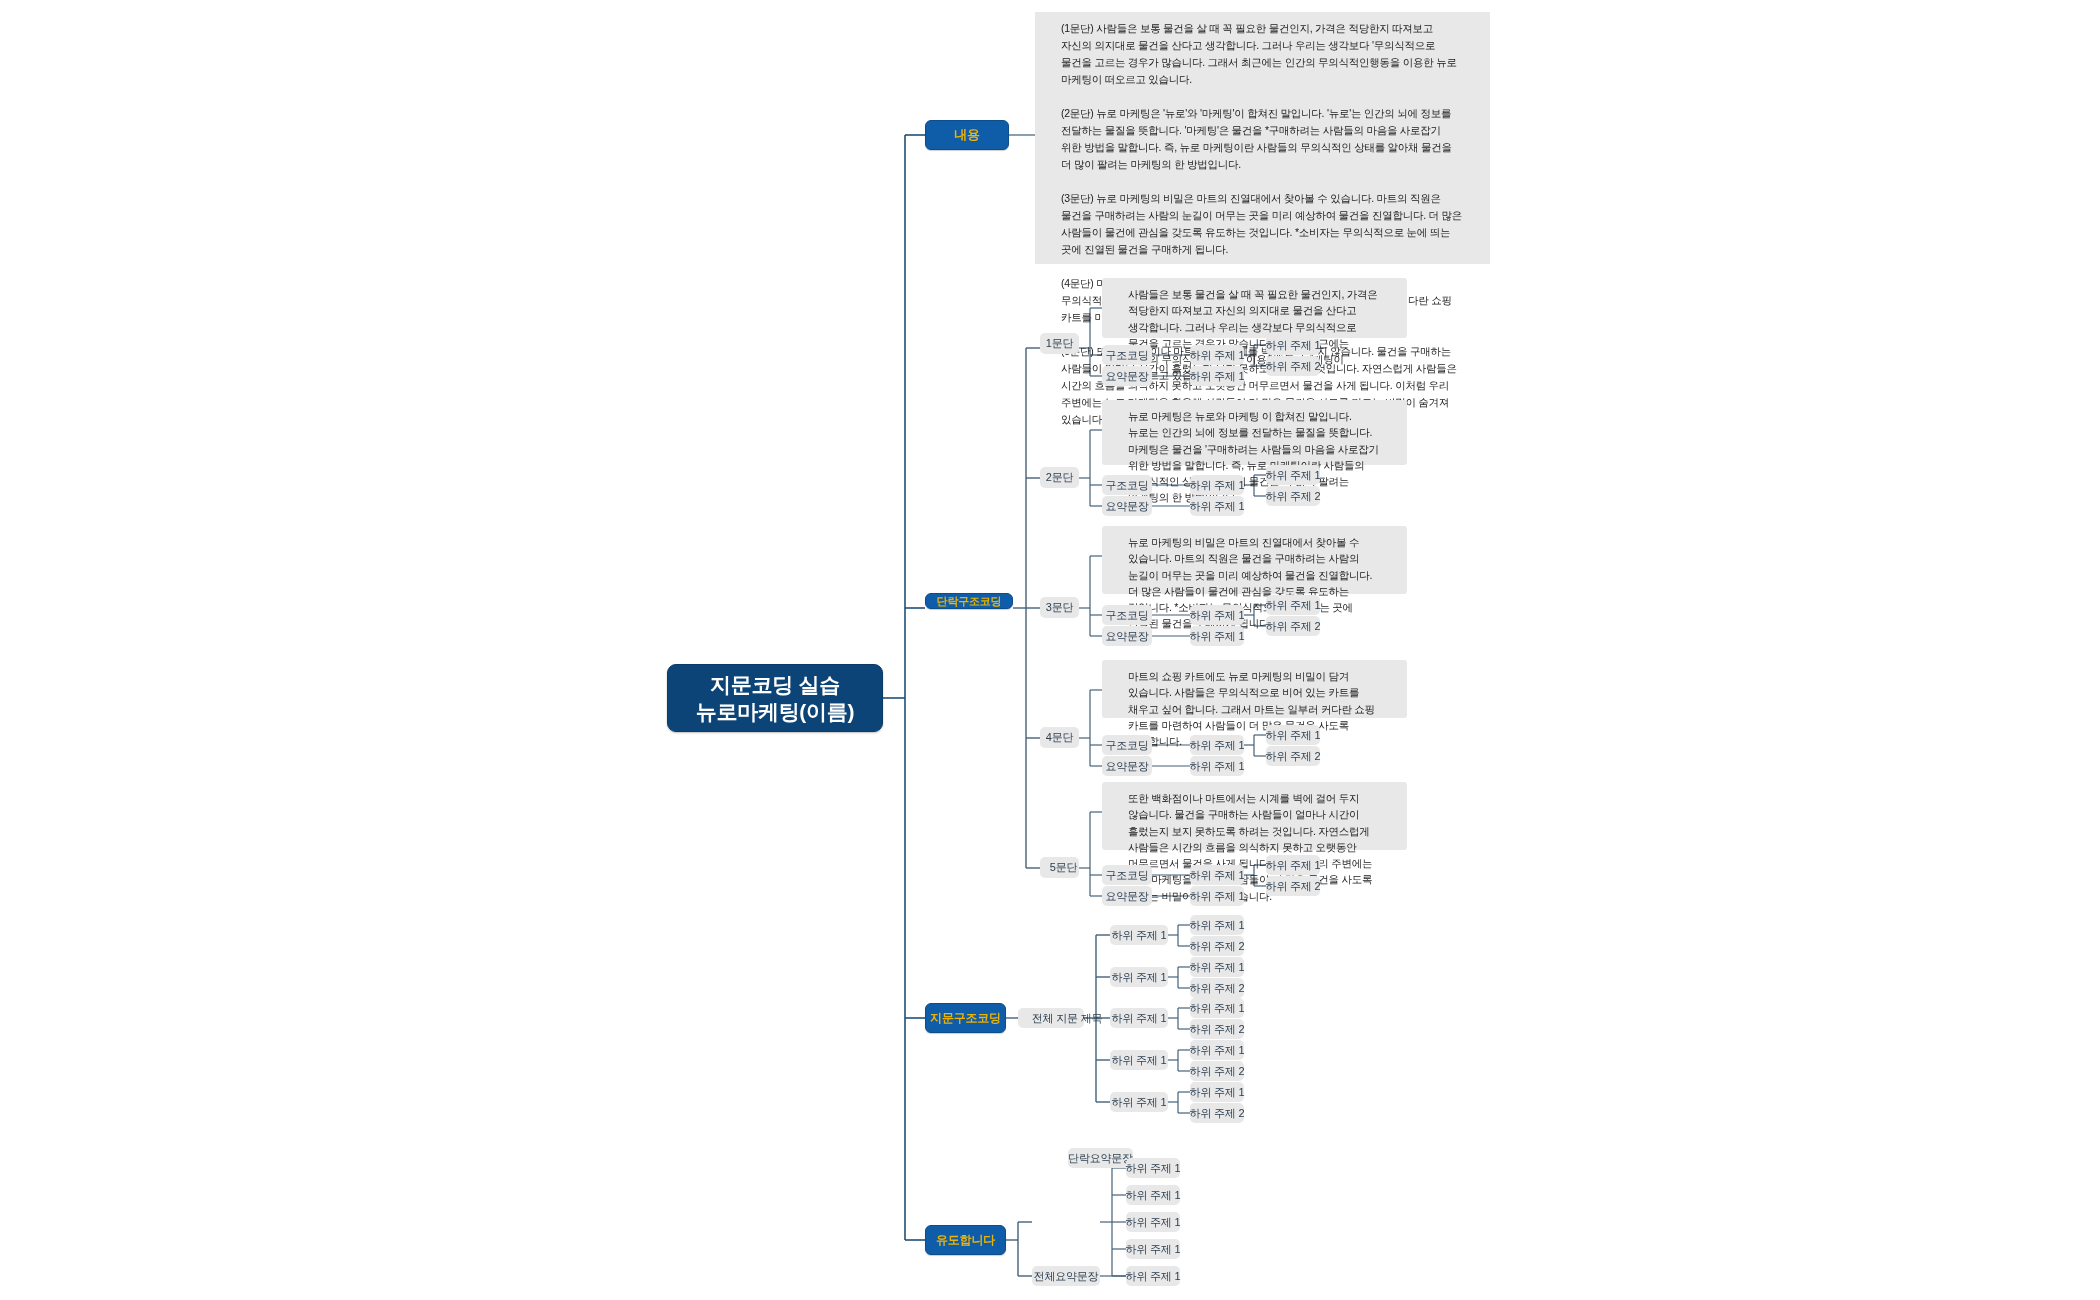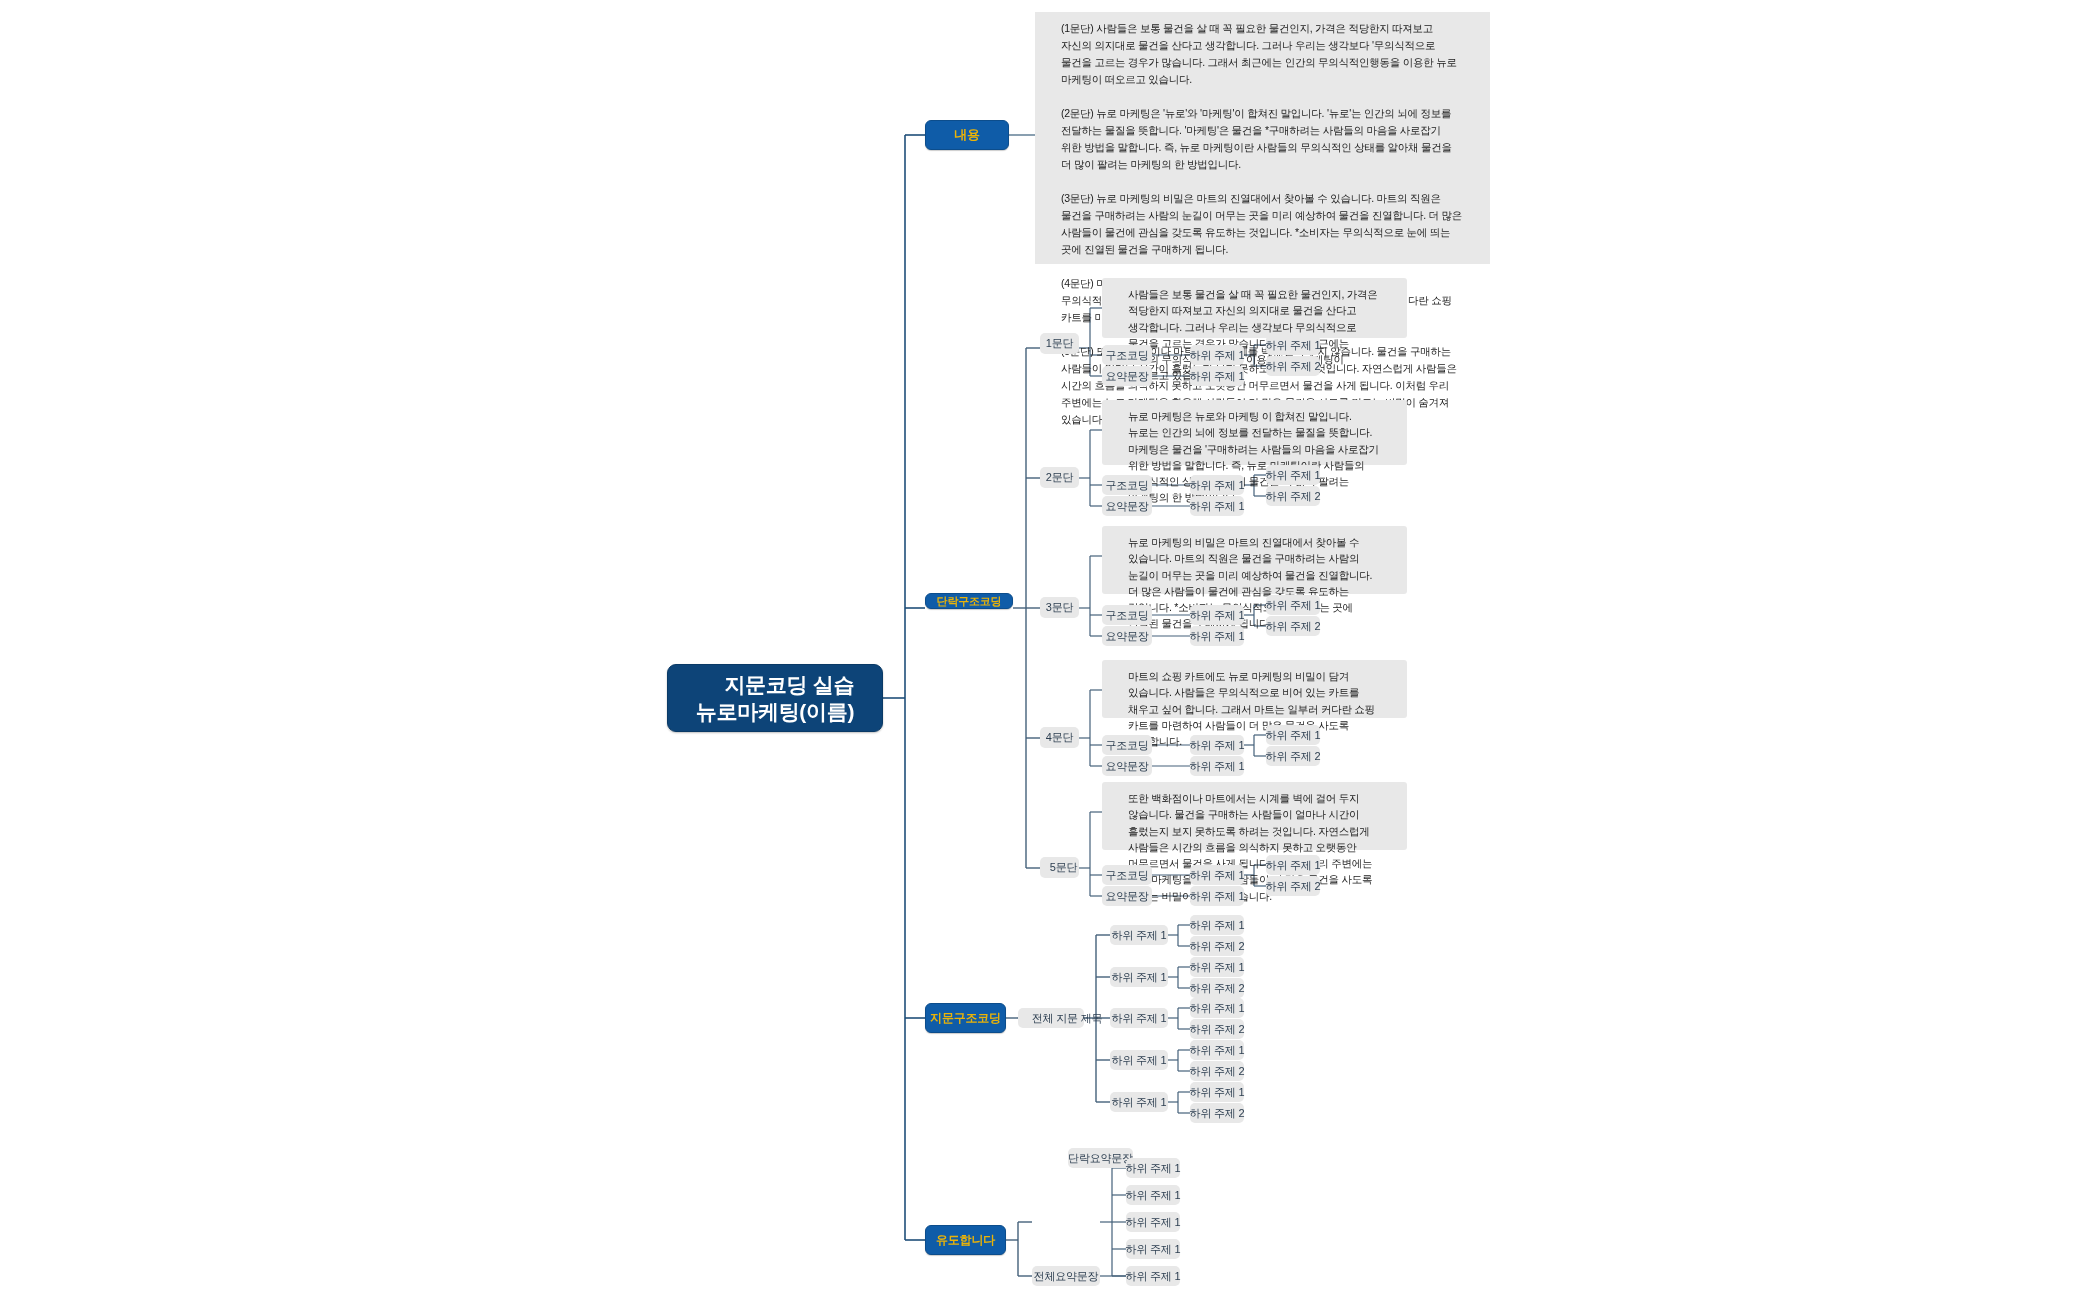--- a/index.html
+++ b/index.html
@@ -218,7 +218,7 @@
     </g>
   </svg>
 
-  <div class="node root-node" style="left:667px;top:664px;width:216px;height:68px;text-align:right;">
+  <div class="node root-node" style="left:667px;top:664px;width:216px;height:68px;">
     <div>
       <span class="ln">지문코딩 실습</span>
       <span class="ln">뉴로마케팅(이름)</span>

